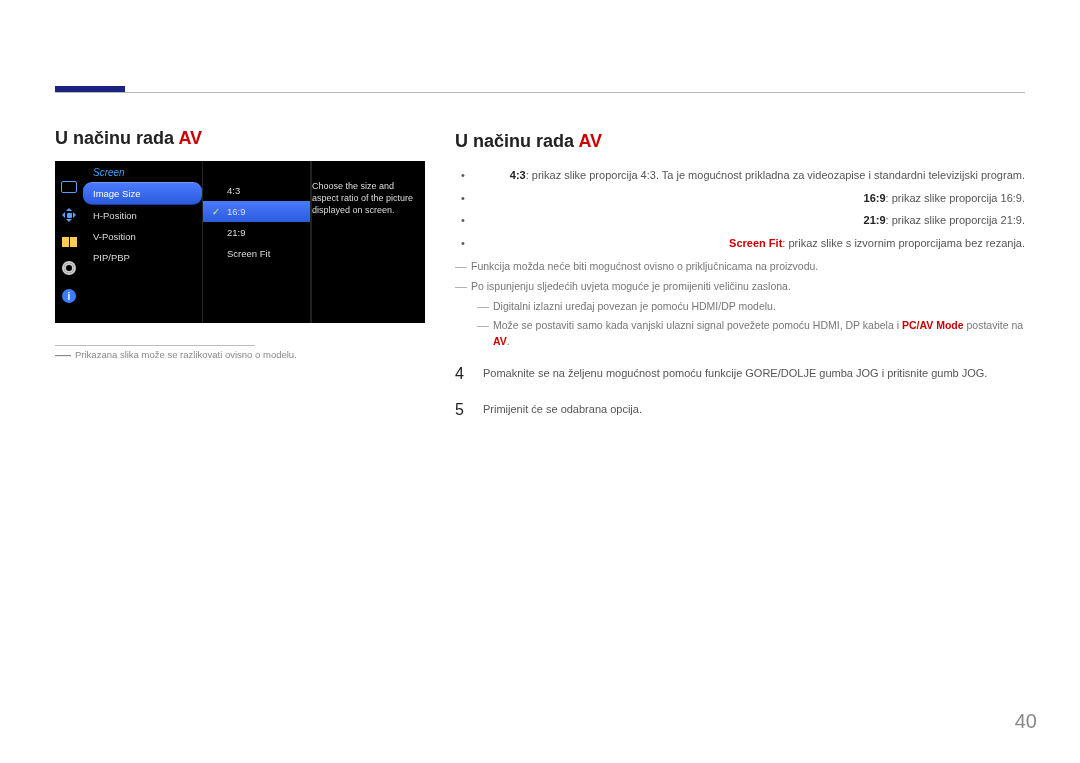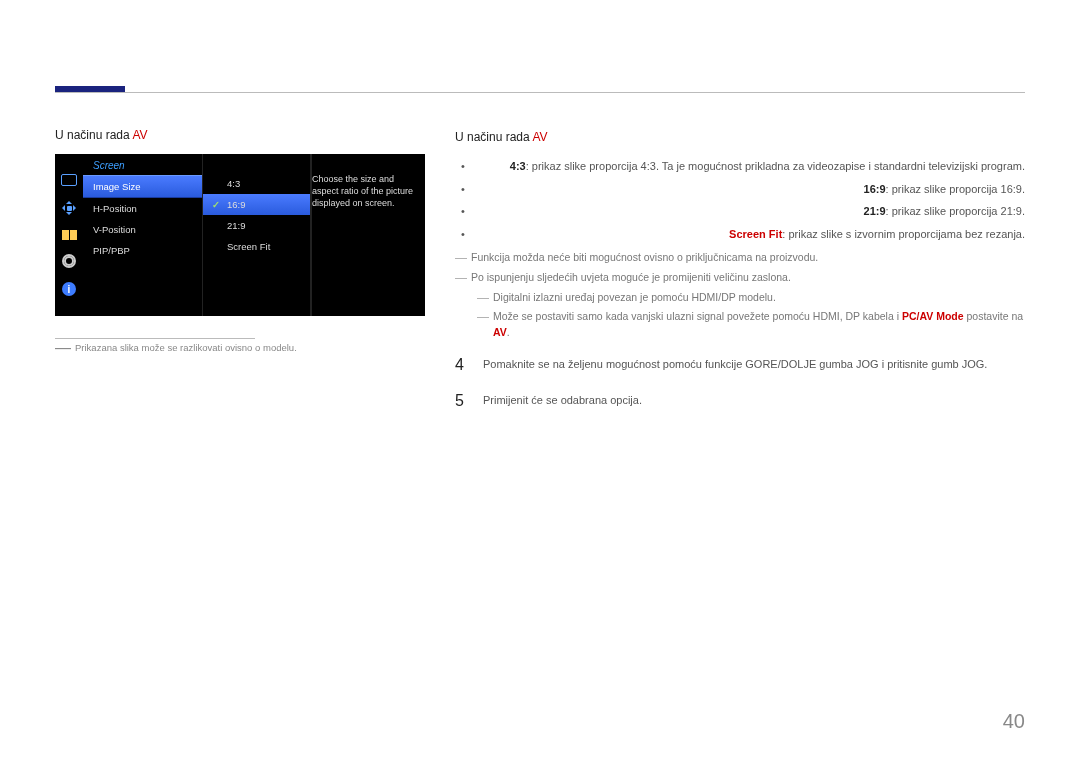--- a/index.html
+++ b/index.html
@@ -38,8 +38,8 @@
     line-height: 1.5;
   }
   .heading {
-    font-size: 12px;
-    font-weight: normal;
+    font-size: 18px;
+    font-weight: bold;
     color: #222;
     margin-bottom: 12px;
   }

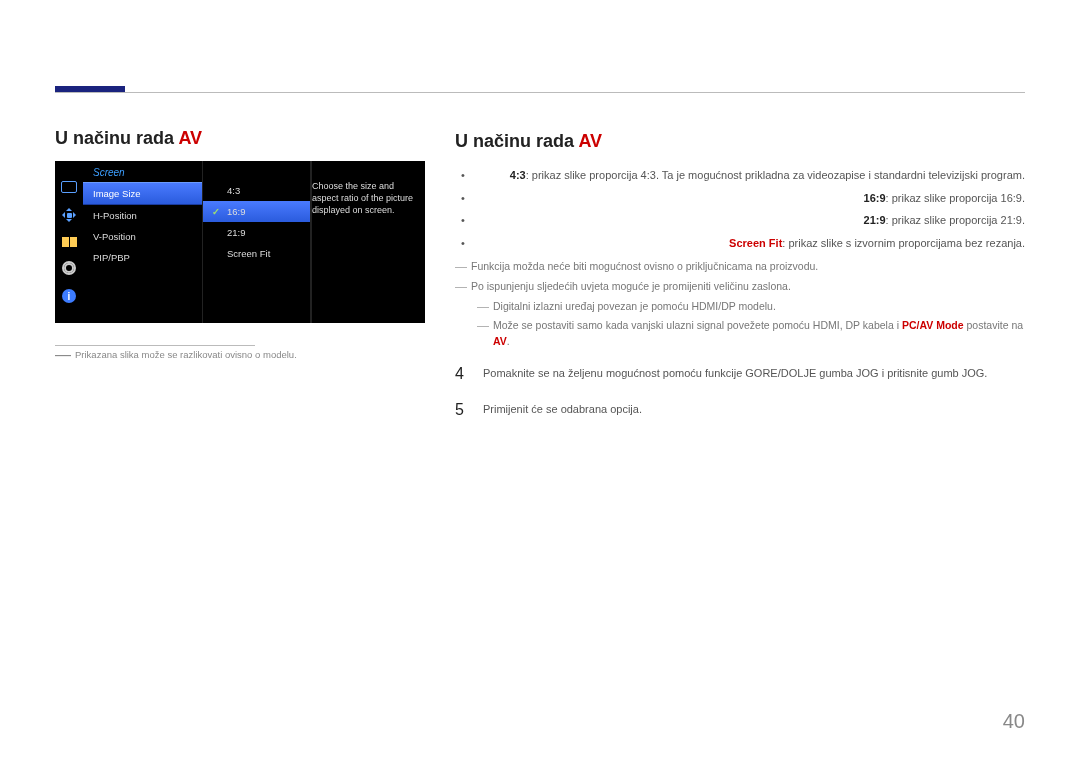--- a/index.html
+++ b/index.html
@@ -88,7 +88,7 @@
   }
   .osd-title { color:#3d9fff;padding:6px 10px 4px;font-size:10px;font-style:italic; }
   .osd-item { padding:5px 10px;color:#ddd;font-size:9.5px; }
-  .osd-item.sel { background:linear-gradient(#4a7bff,#2a5bdd); color:#fff; border-top:1px solid #6a9bff;border-bottom:1px solid #1a3b9d; }
+  .osd-item.sel { background:linear-gradient(#4a7bff,#2a5bdd); color:#fff; border-top:1px solid #6a9bff;border-bottom:1px solid #1a3b9d;border-radius:9px; }
   .osd-col2 {
     width: 108px;
     border-right: 1px solid #222;

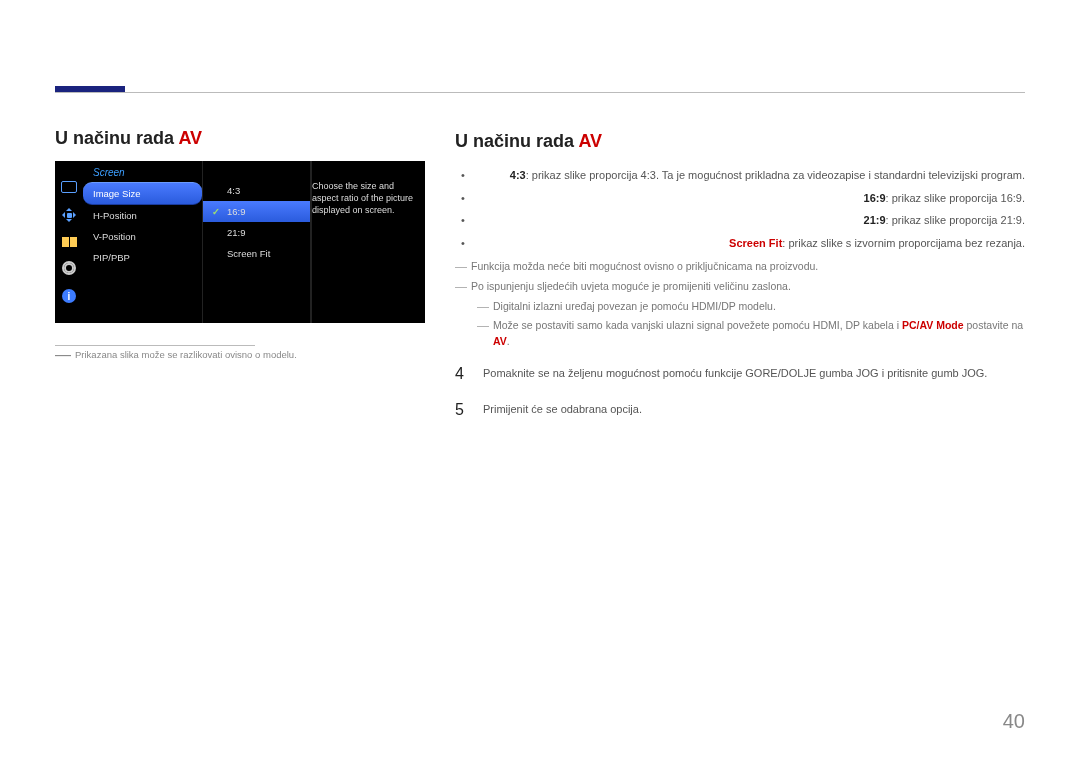--- a/index.html
+++ b/index.html
@@ -130,7 +130,7 @@
   .step-num { font-size:16px; color:#222; min-width:14px; }
   .step-text { padding-top:3px; }
   .page-num {
-    position:absolute; right:55px; bottom:30px;
+    position:absolute; right:43px; bottom:30px;
     font-size:20px; color:#888;
   }
 </style>

